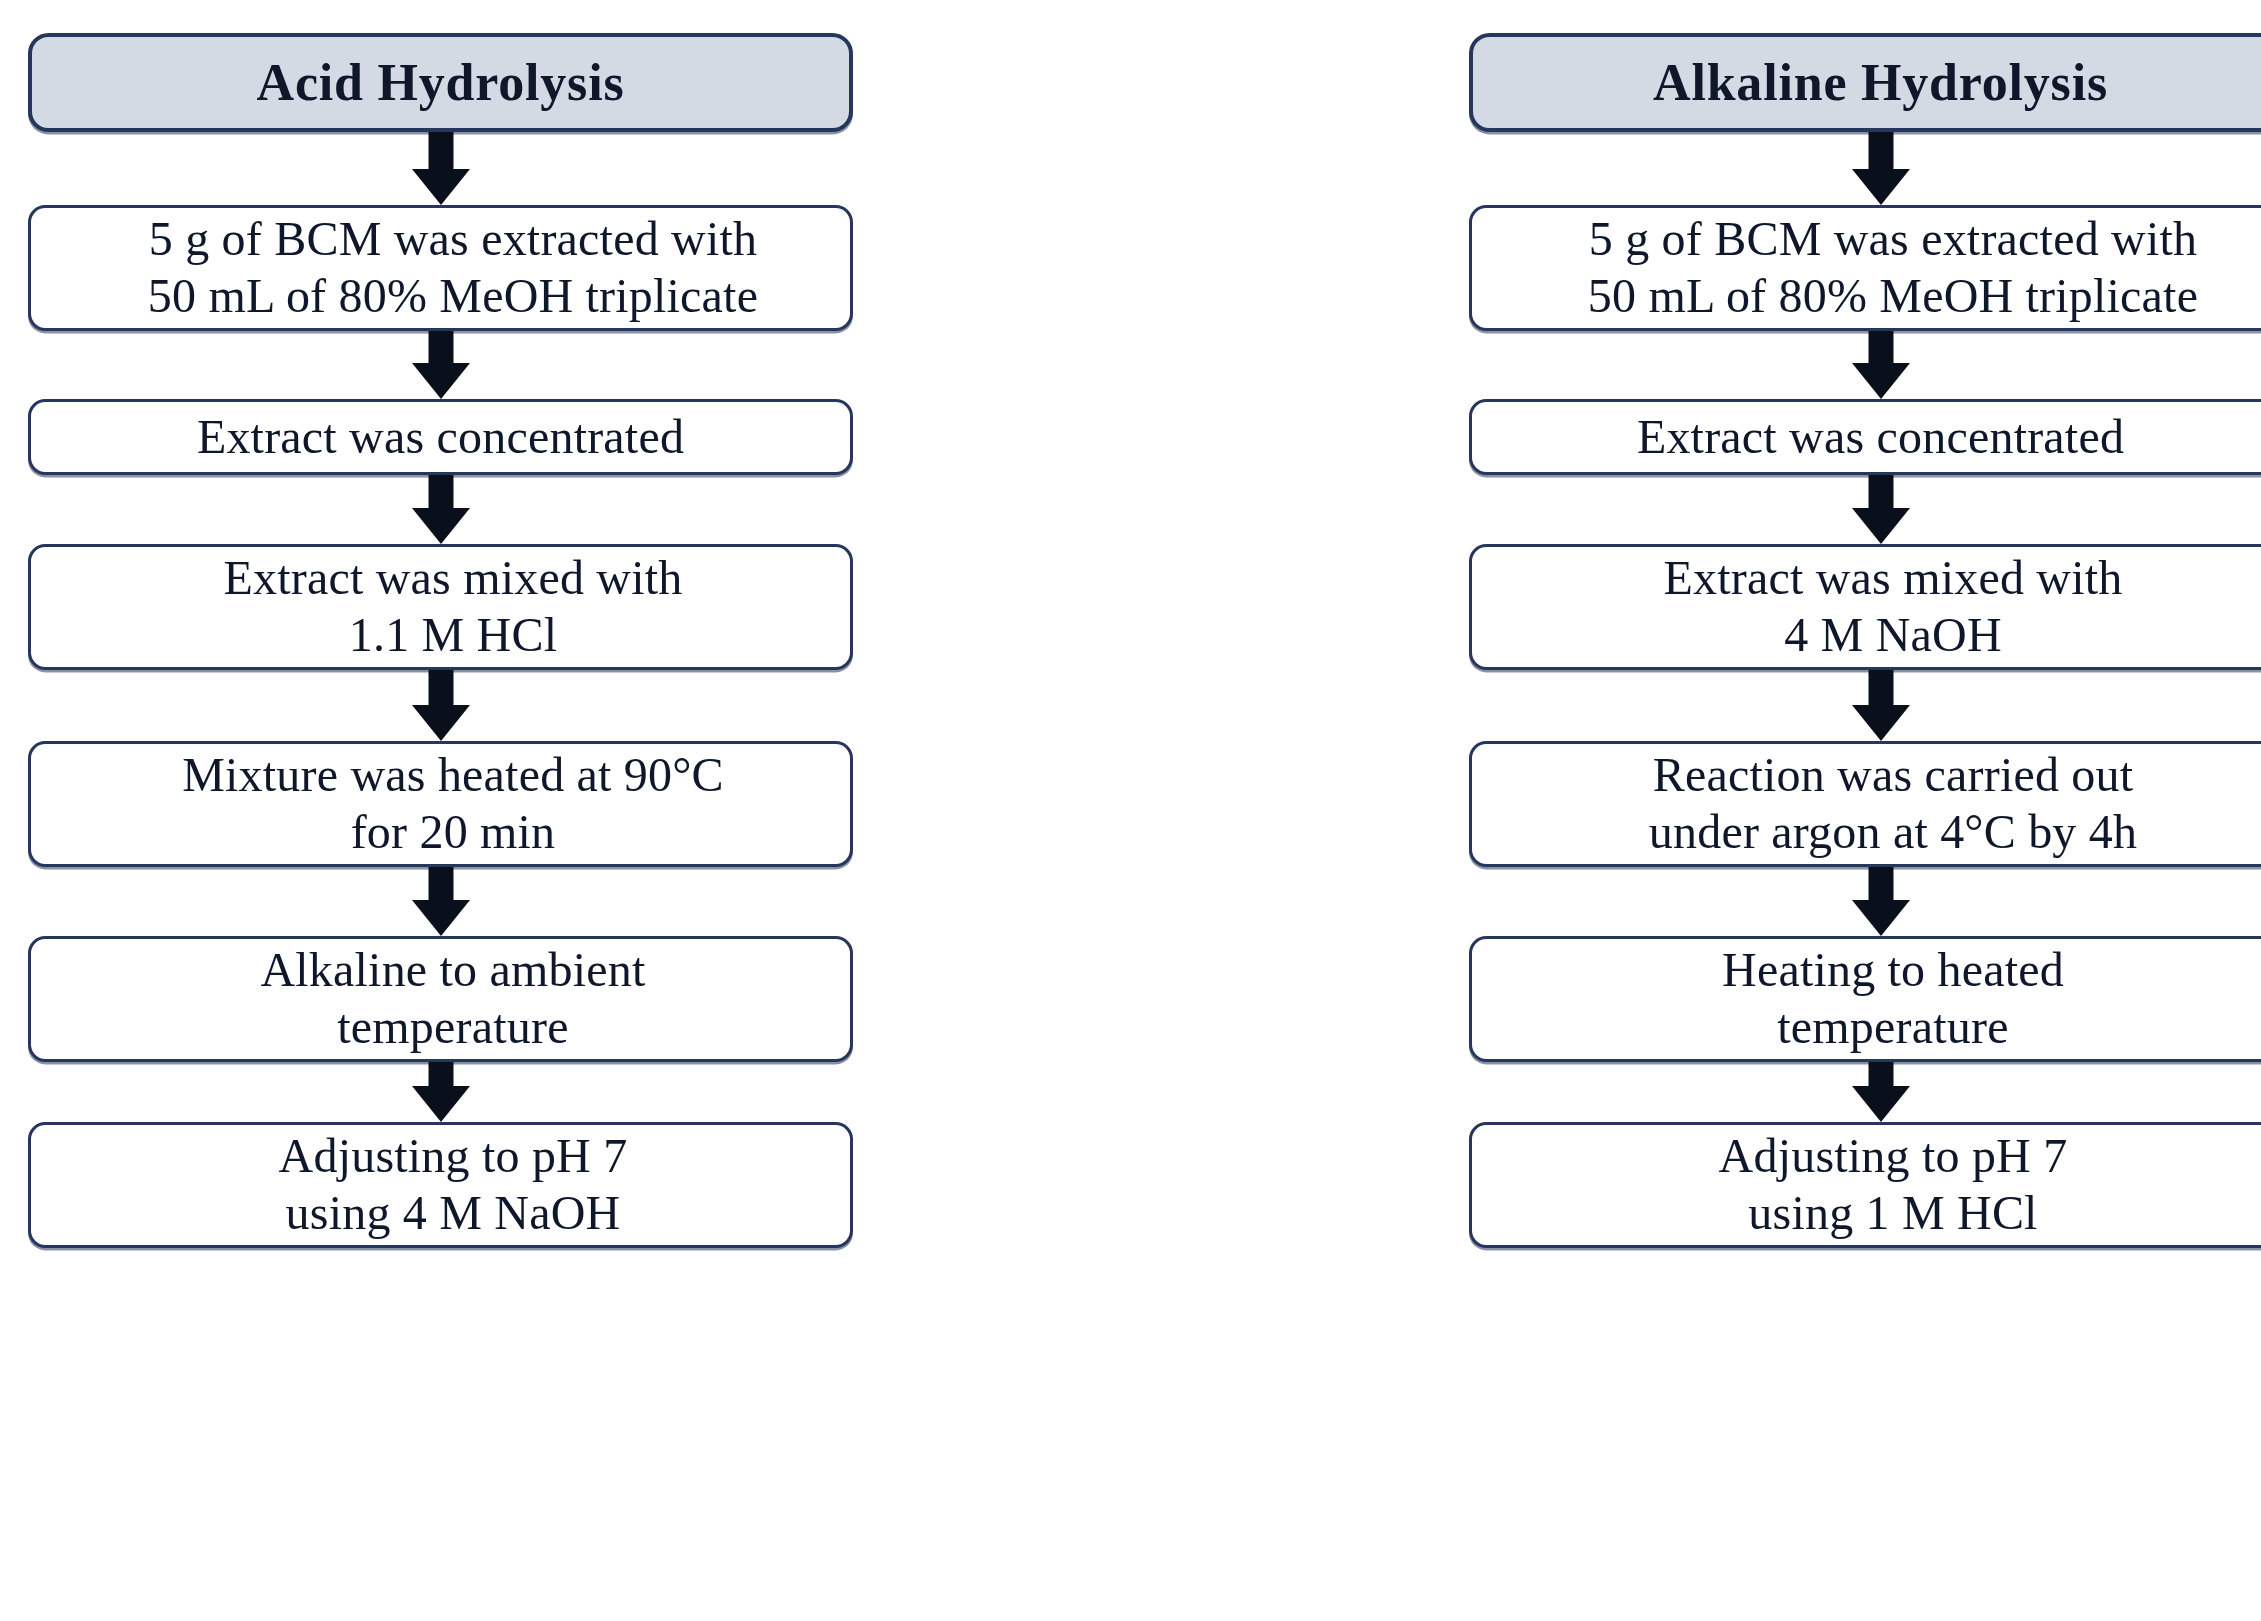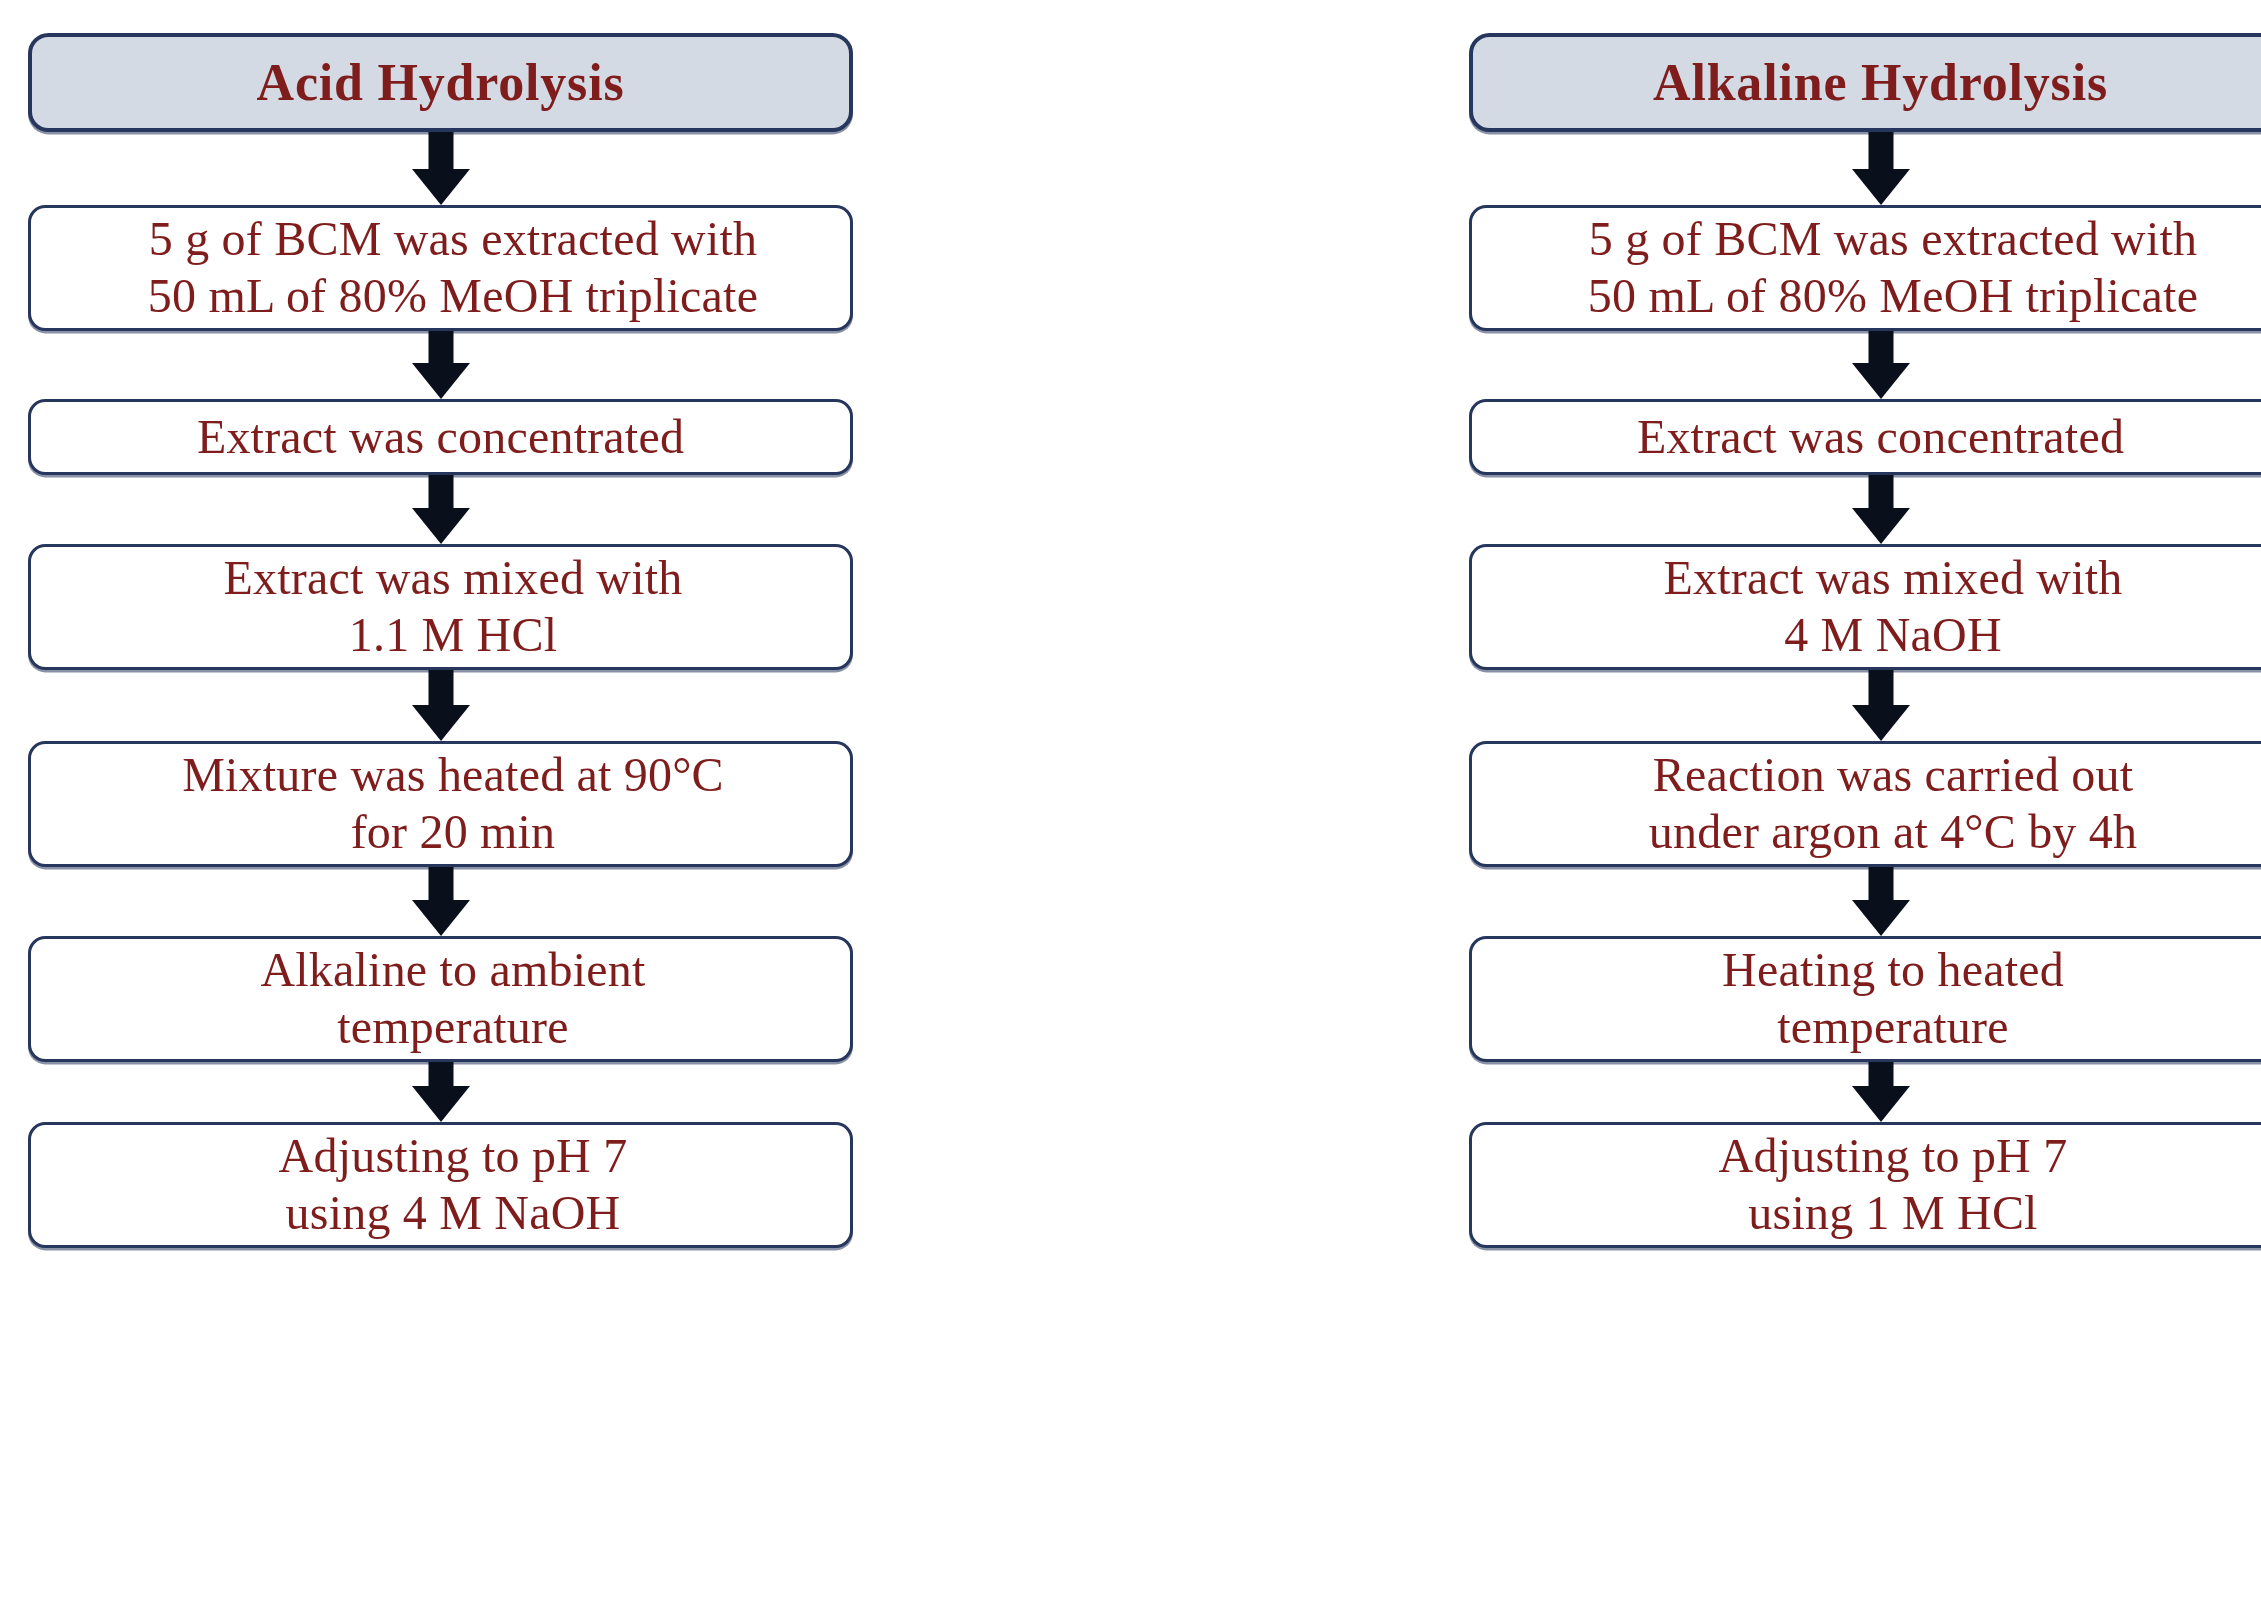--- a/index.html
+++ b/index.html
@@ -21,7 +21,7 @@
     background:#ffffff;
     display:flex;align-items:center;justify-content:center;
     text-align:center;
-    color:#7f1d1d;
+    color:#0f172a;
     box-shadow:0 2.4px 0 0 rgba(39,54,92,.55);
     position:relative;
   }

